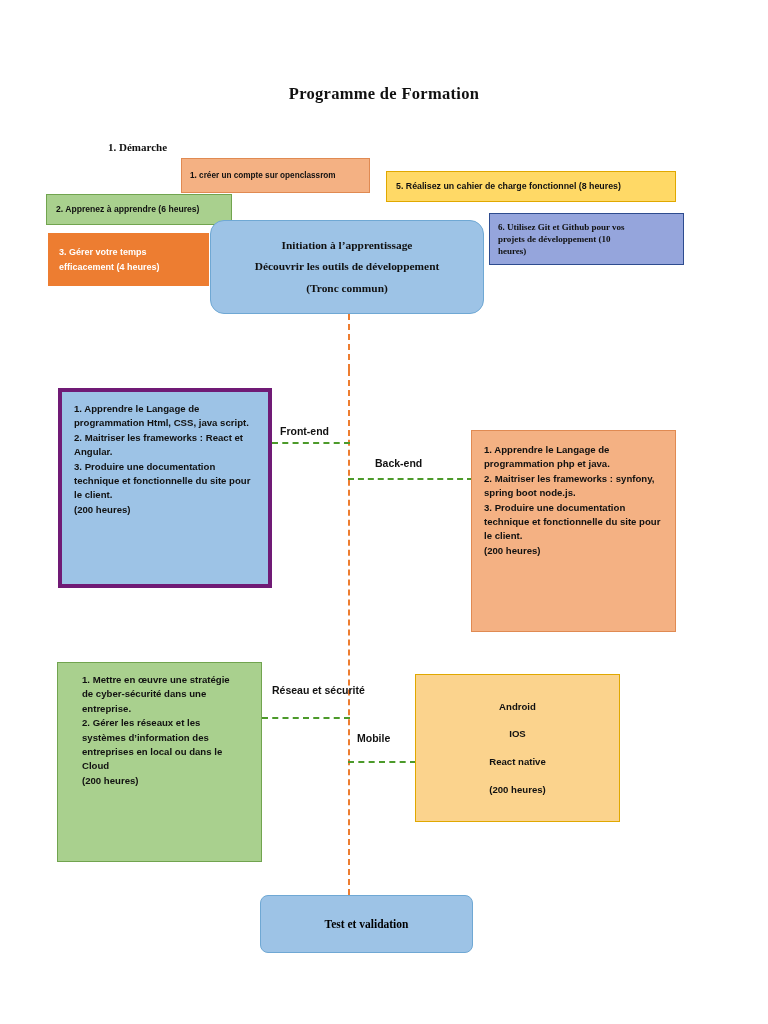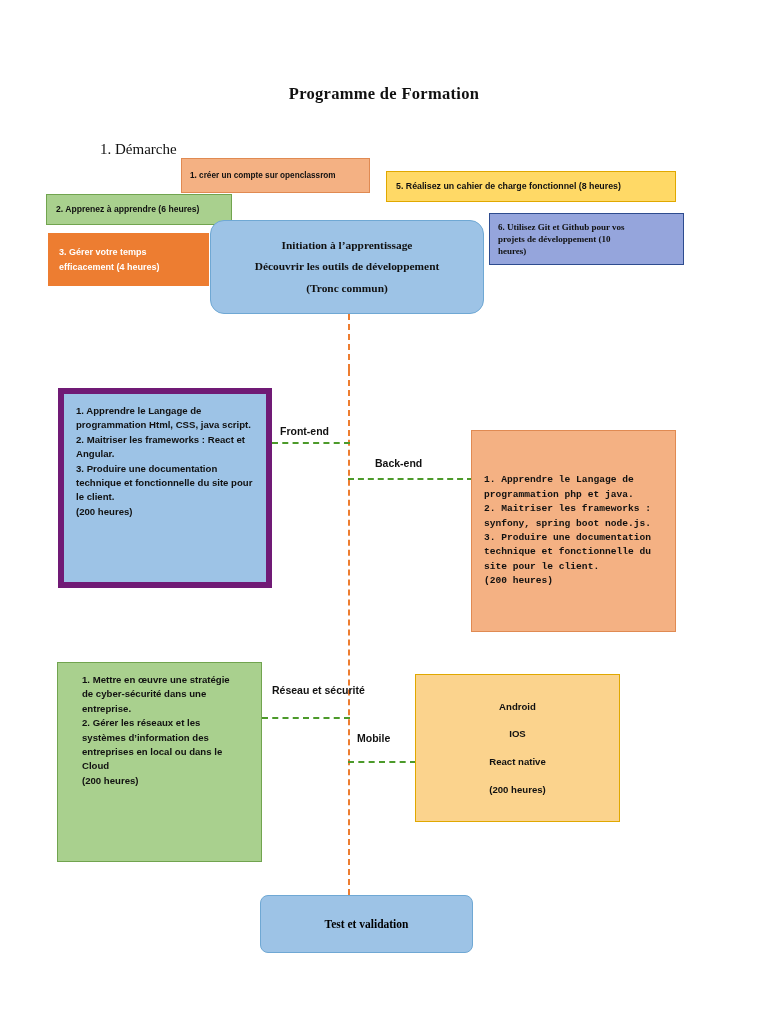--- a/index.html
+++ b/index.html
@@ -35,11 +35,11 @@
 
   .section-heading {
     position: absolute;
-    left: 100px;
+    left: 108px;
     top: 141px;
     font-family: "Liberation Serif", serif;
-    font-weight: normal;
-    font-size: 15px;
+    font-weight: bold;
+    font-size: 11px;
     color: #111111;
   }
 

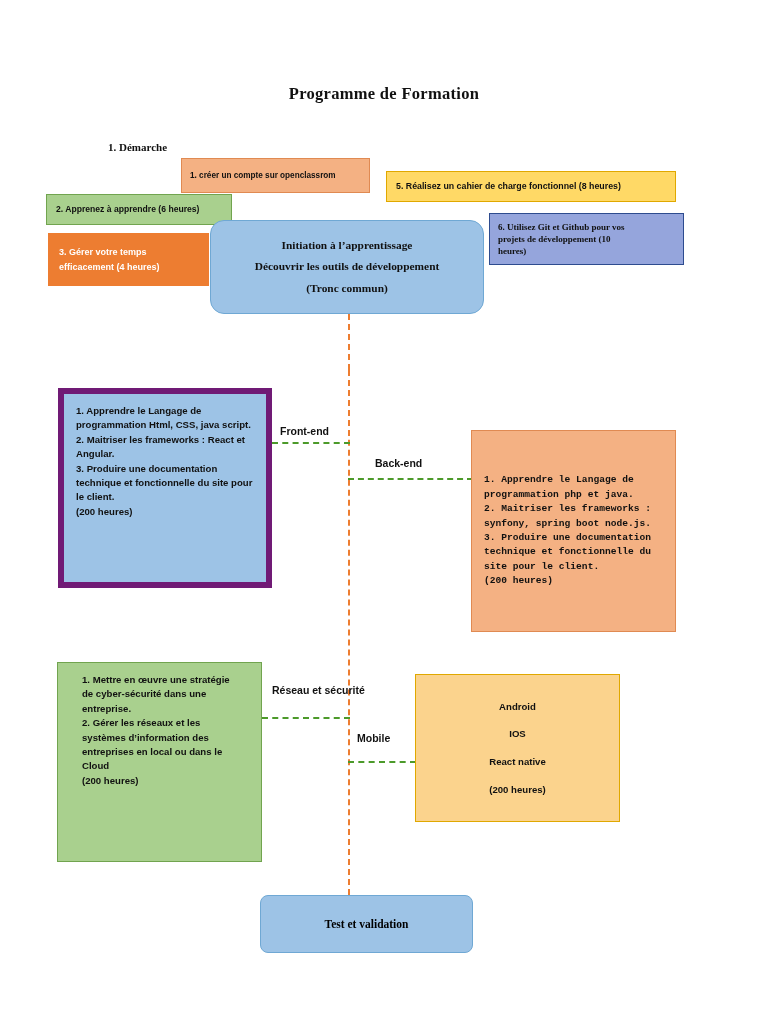--- a/index.html
+++ b/index.html
@@ -152,7 +152,7 @@
   #box-frontend {
     left: 58px; top: 388px; width: 214px; height: 200px;
     background: #9DC3E6;
-    border: 6px solid #701a75;
+    border: 4px solid #701a75;
     padding: 10px 12px;
     justify-content: flex-start;
     font-size: 9.6px;

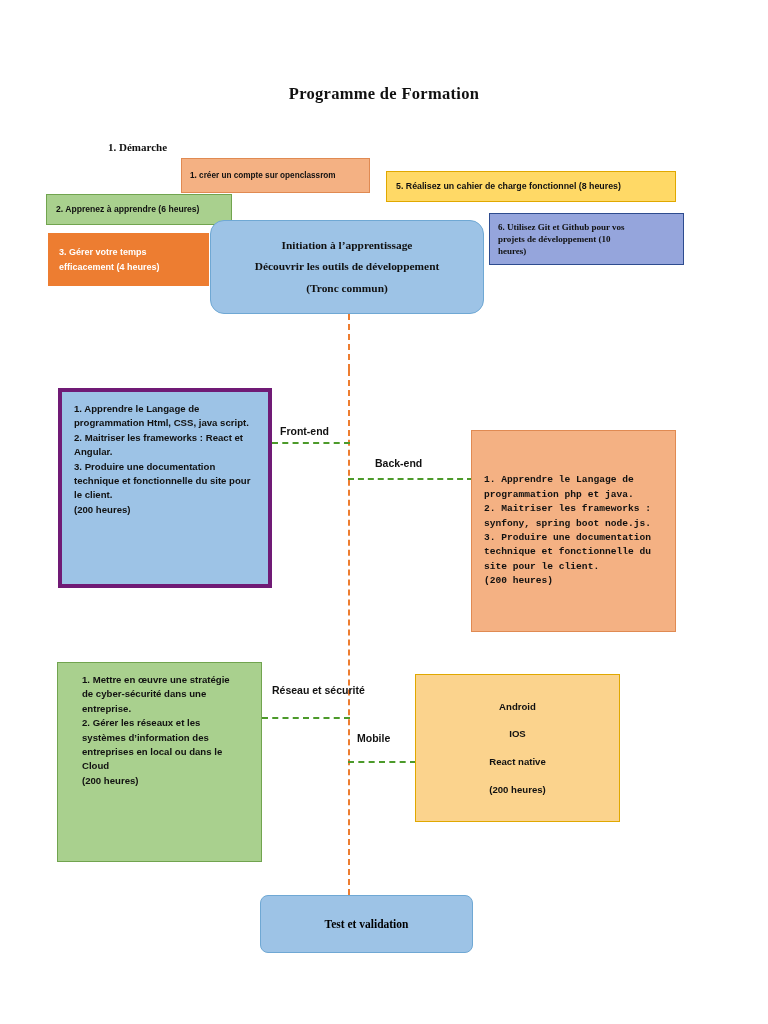--- a/index.html
+++ b/index.html
@@ -162,11 +162,10 @@
     left: 471px; top: 430px; width: 205px; height: 202px;
     background: #F4B183;
     border: 1px solid #E08A52;
-    padding: 5px 12px;
-    justify-content: center;
+    padding: 12px 12px;
+    justify-content: flex-start;
     font-size: 9.6px;
     line-height: 1.5;
-    font-family: Liberation Mono, monospace;
   }
   #box-reseau {
     left: 57px; top: 662px; width: 205px; height: 200px;

